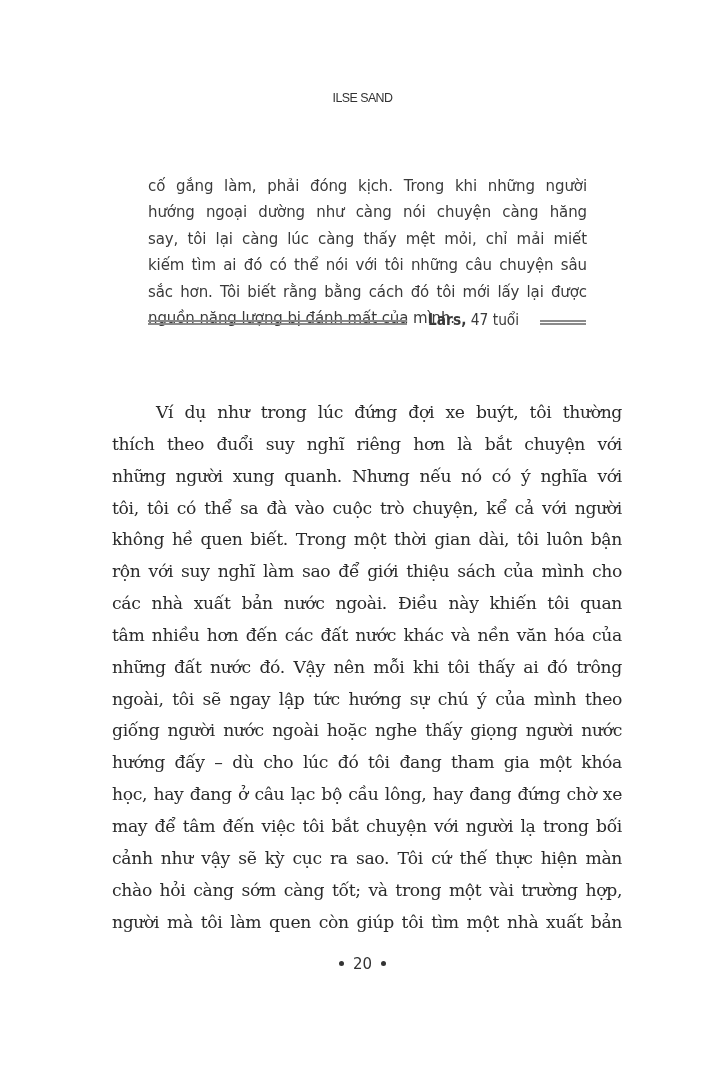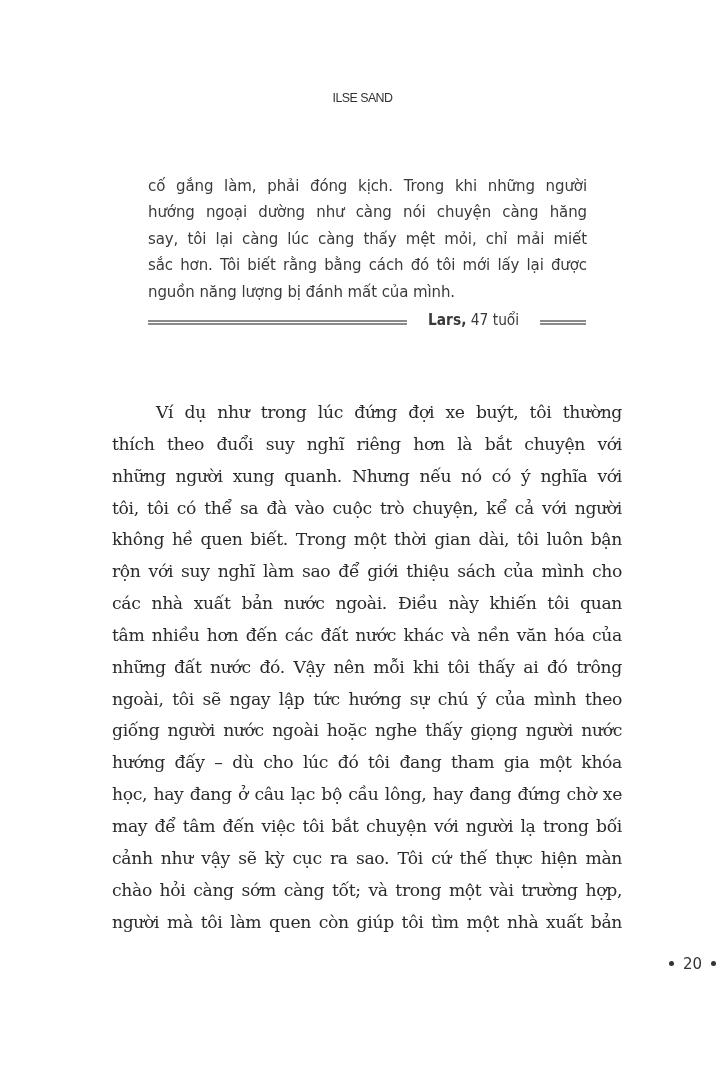--- a/index.html
+++ b/index.html
@@ -49,6 +49,7 @@
   <span class="jline">cố gắng làm, phải đóng kịch. Trong khi những người</span>
   <span class="jline">hướng ngoại dường như càng nói chuyện càng hăng</span>
   <span class="jline">say, tôi lại càng lúc càng thấy mệt mỏi, chỉ mải miết</span>
+  <span class="jline">kiếm tìm ai đó có thể nói với tôi những câu chuyện sâu</span>
   <span class="jline">sắc hơn. Tôi biết rằng bằng cách đó tôi mới lấy lại được</span>
   <span class="jline last">nguồn năng lượng bị đánh mất của mình.</span>
 </div>

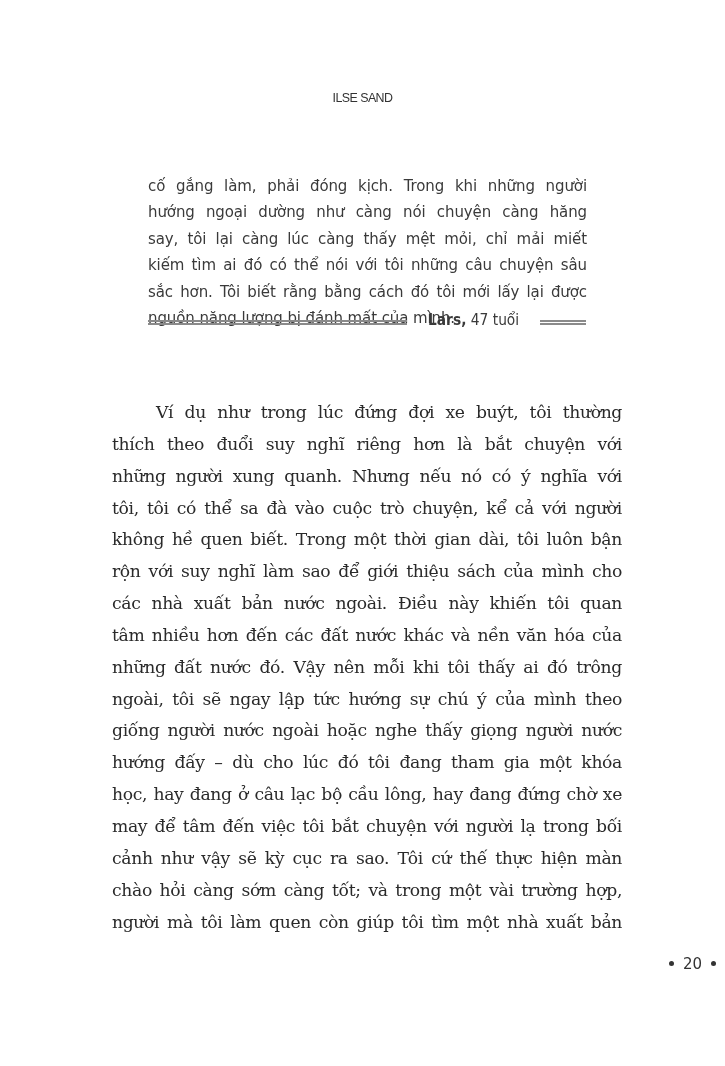--- a/index.html
+++ b/index.html
@@ -35,7 +35,7 @@
     .bline { display: block; text-align: justify; text-align-last: justify; white-space: nowrap; height: 31.85px; }
     .bline.indent { padding-left: 44px; }
     .folio {
-      position: absolute; top: 955px; left: 0; width: 725px; text-align: right;
+      position: absolute; top: 955px; left: 0; width: 725px; text-align: center;
       font-family: "DejaVu Sans", sans-serif; font-size: 15px; color: #333;
     }
     .folio .dot { display: inline-block; width: 5px; height: 5px; border-radius: 50%; background: #333; vertical-align: middle; margin: 0 9px; position: relative; top: -1px; }

